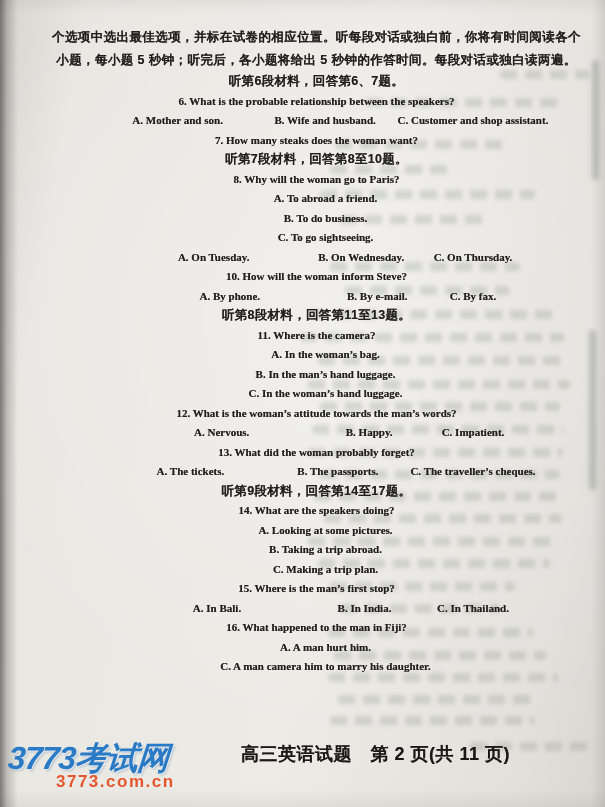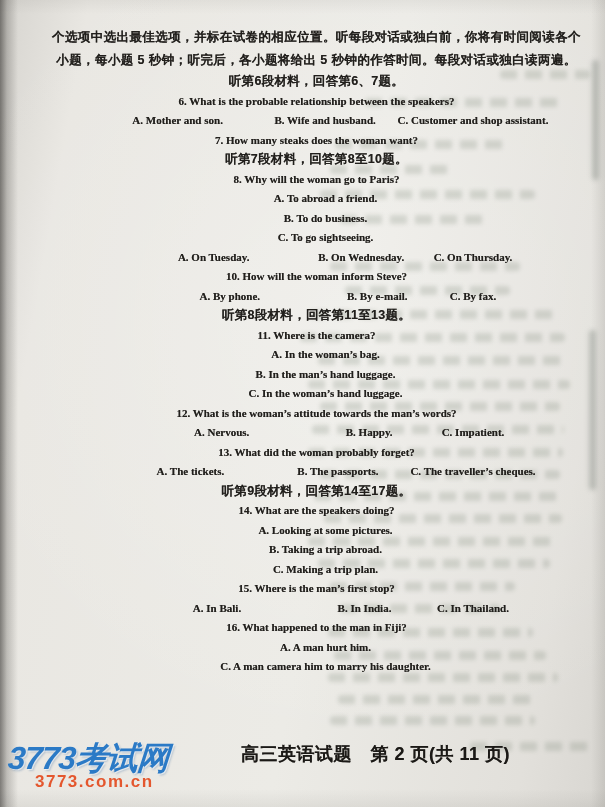--- a/index.html
+++ b/index.html
@@ -71,7 +71,7 @@
     text-shadow:1px 1px 0 rgba(255,255,255,.55), 2px 2px 2px rgba(40,90,150,.25);
   }
   .wm-url{
-    position:absolute;left:35px;top:772px;
+    position:absolute;left:56px;top:772px;
     font-family:"Liberation Sans", sans-serif;
     font-weight:700;font-size:17px;letter-spacing:1.5px;
     color:#e4572e;

